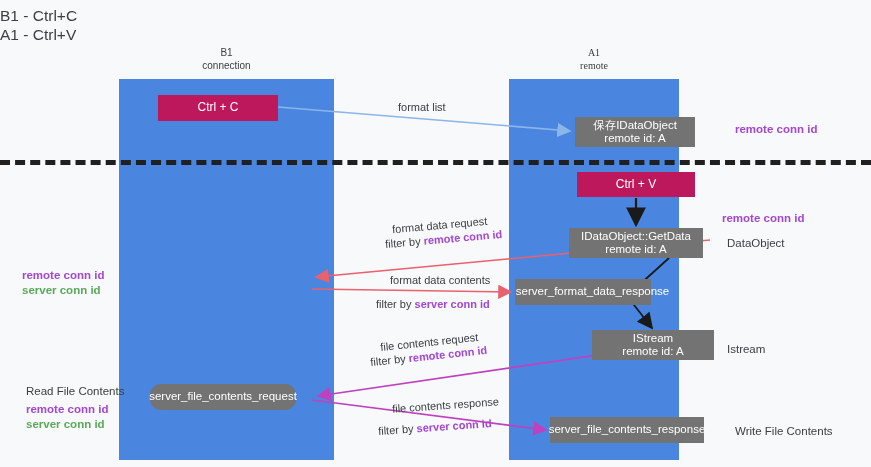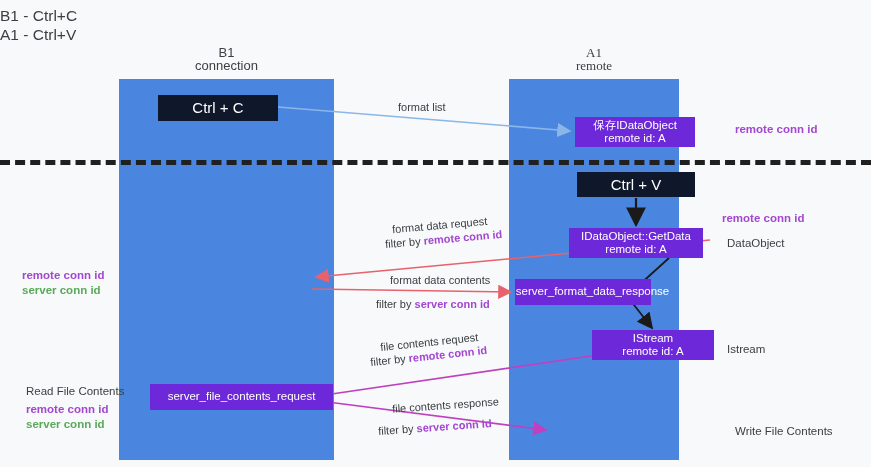--- a/index.html
+++ b/index.html
@@ -16,7 +16,7 @@
   #lane-b1{left:119px;top:79px;width:215px;height:381px;}
   #lane-a1{left:509px;top:79px;width:170px;height:381px;}
 
-  .lane-head{position:absolute;text-align:center;color:#3c4043;font-size:13px;line-height:13px;}
+  .lane-head{position:absolute;text-align:center;color:#3c4043;font-size:10px;line-height:13px;}
   #head-b1{left:119px;top:46px;width:215px;}
   #head-a1{left:509px;top:46px;width:170px;font-family:Liberation Serif, serif;}
 

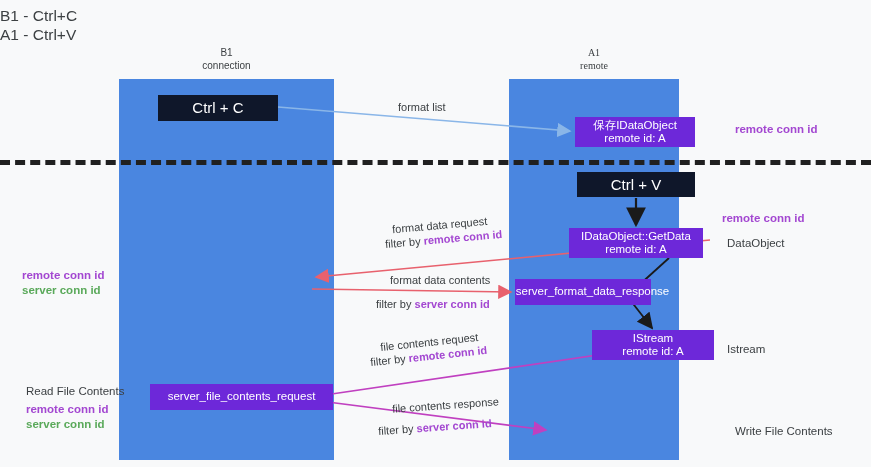--- a/index.html
+++ b/index.html
@@ -26,7 +26,7 @@
   .box{position:absolute;display:flex;align-items:center;justify-content:center;
        text-align:center;color:#ffffff;box-sizing:border-box;line-height:13.5px;}
   .orange{background:#6d28d9;font-size:11.5px;}
-  .green{background:#0f172a;font-size:15px;}
+  .green{background:#be185d;font-size:12px;}
 
   #box-ctrlc{left:158px;top:95px;width:120px;height:26px;}
   #box-dataobject{left:575px;top:117px;width:120px;height:30px;}

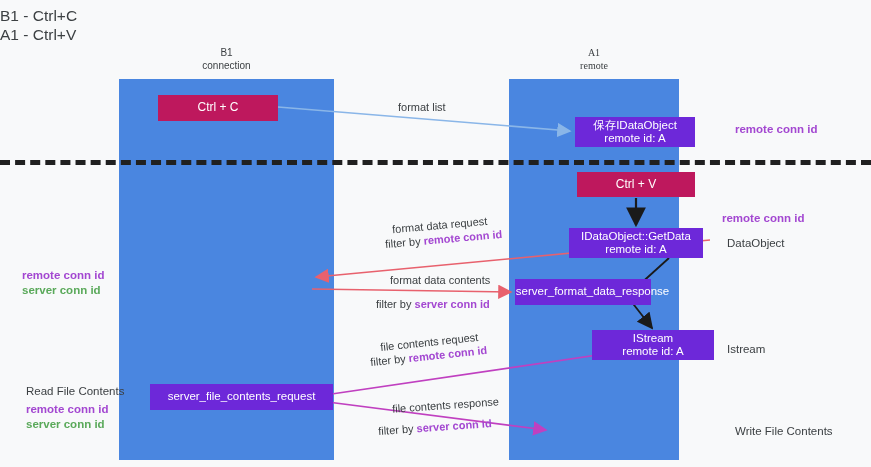--- a/index.html
+++ b/index.html
@@ -25,7 +25,7 @@
 
   .box{position:absolute;display:flex;align-items:center;justify-content:center;
        text-align:center;color:#ffffff;box-sizing:border-box;line-height:13.5px;}
-  .orange{background:#6d28d9;font-size:11.5px;}
+  .orange{background:#737373;font-size:11.5px;}
   .green{background:#be185d;font-size:12px;}
 
   #box-ctrlc{left:158px;top:95px;width:120px;height:26px;}

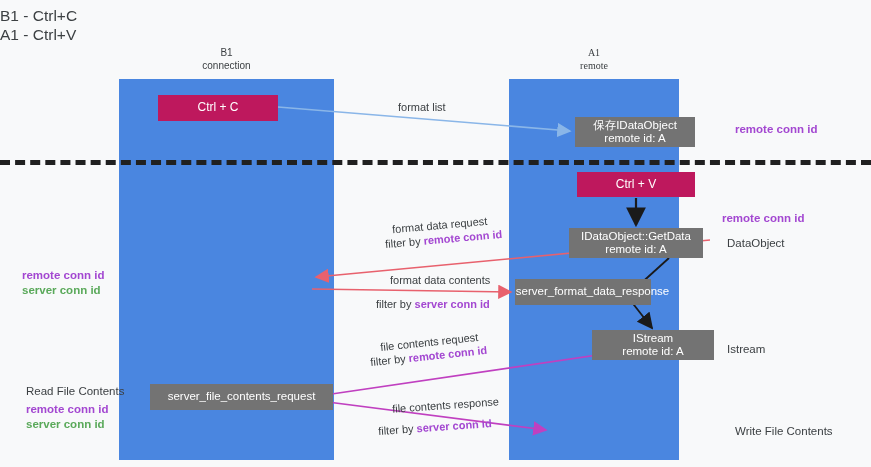--- a/index.html
+++ b/index.html
@@ -35,7 +35,7 @@
   #box-fmt-req{left:150px;top:268px;width:162px;height:26px;}
   #box-fmt-resp{left:515px;top:279px;width:136px;height:26px;padding-left:19px;}
   #box-istream{left:592px;top:330px;width:122px;height:30px;}
-  #box-file-req{left:150px;top:384px;width:183px;height:26px;}
+  #box-file-req{left:150px;top:384px;width:146px;height:26px;border-radius:11px;}
   #box-file-resp{left:550px;top:417px;width:154px;height:26px;}
 
   #dashed{position:absolute;left:0px;top:160px;width:871px;height:0;

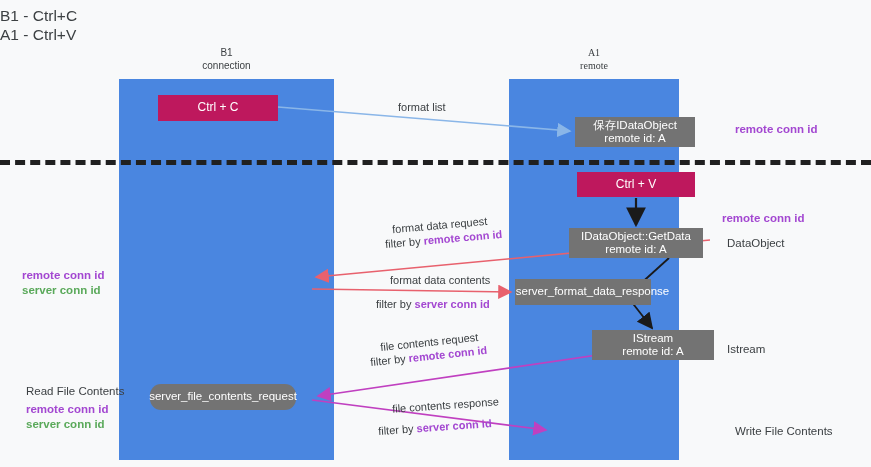--- a/index.html
+++ b/index.html
@@ -161,6 +161,9 @@
     <span>server_file_contents_request</span>
   </div>
 
+  <div class="box orange" id="box-file-resp">
+    <span>server_file_contents_response</span>
+  </div>
 
   <div class="arrow-text" id="t-formatlist">format list</div>
 

